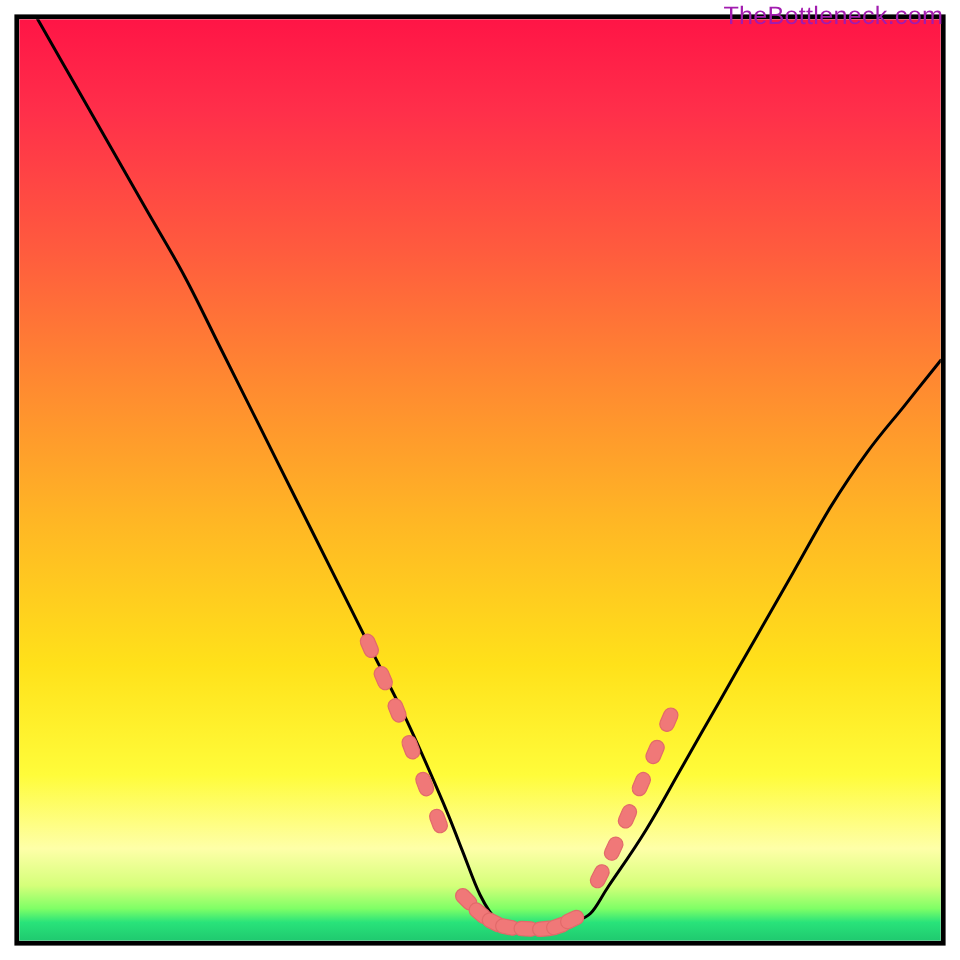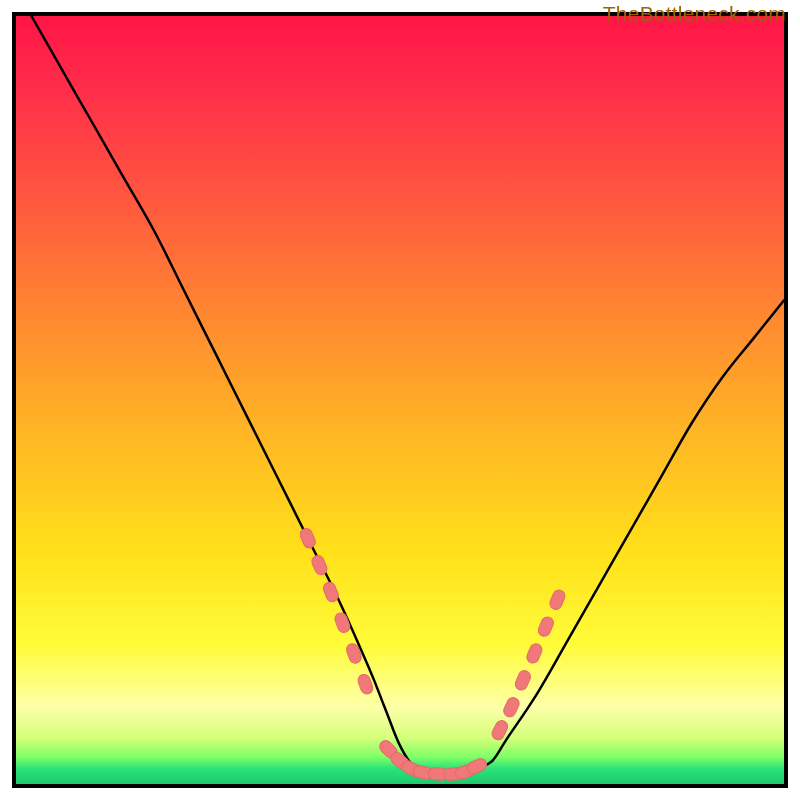--- a/index.html
+++ b/index.html
@@ -64,7 +64,7 @@
     right: 14px;
     font-size: 21px;
     font-weight: 500;
-    color: #a16207;
+    color: #a21caf;
     letter-spacing: 0.2px;
     user-select: none;
     z-index: 5;

